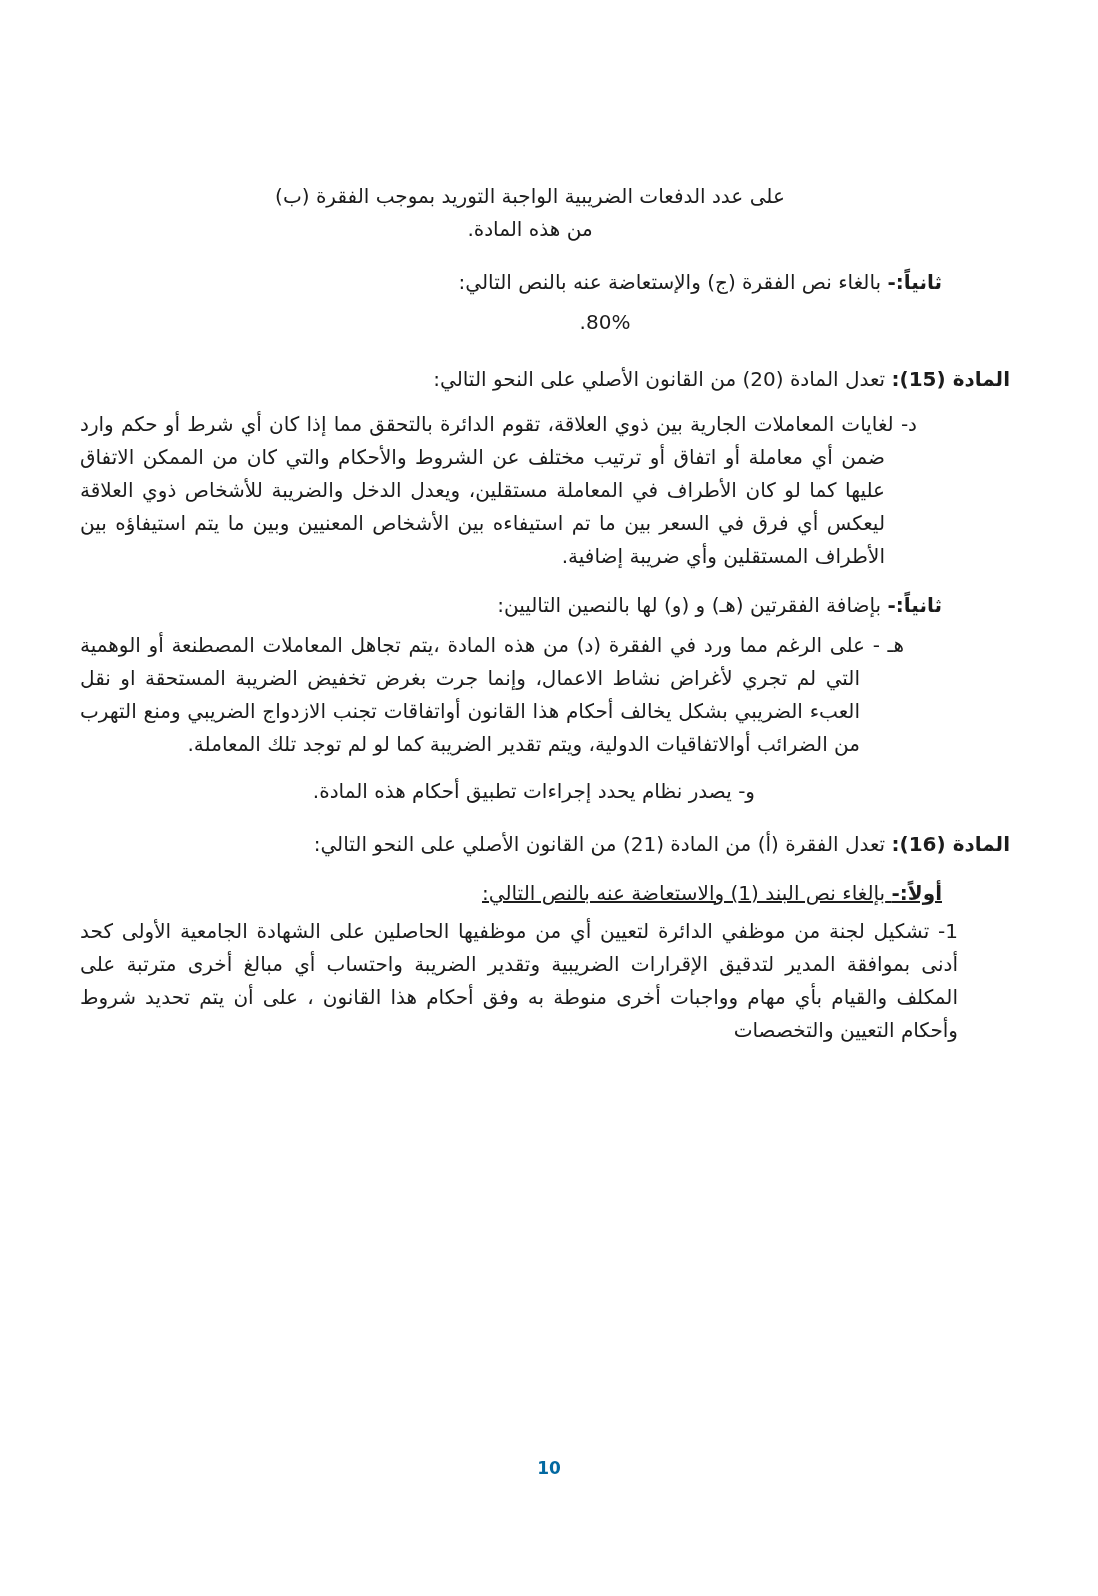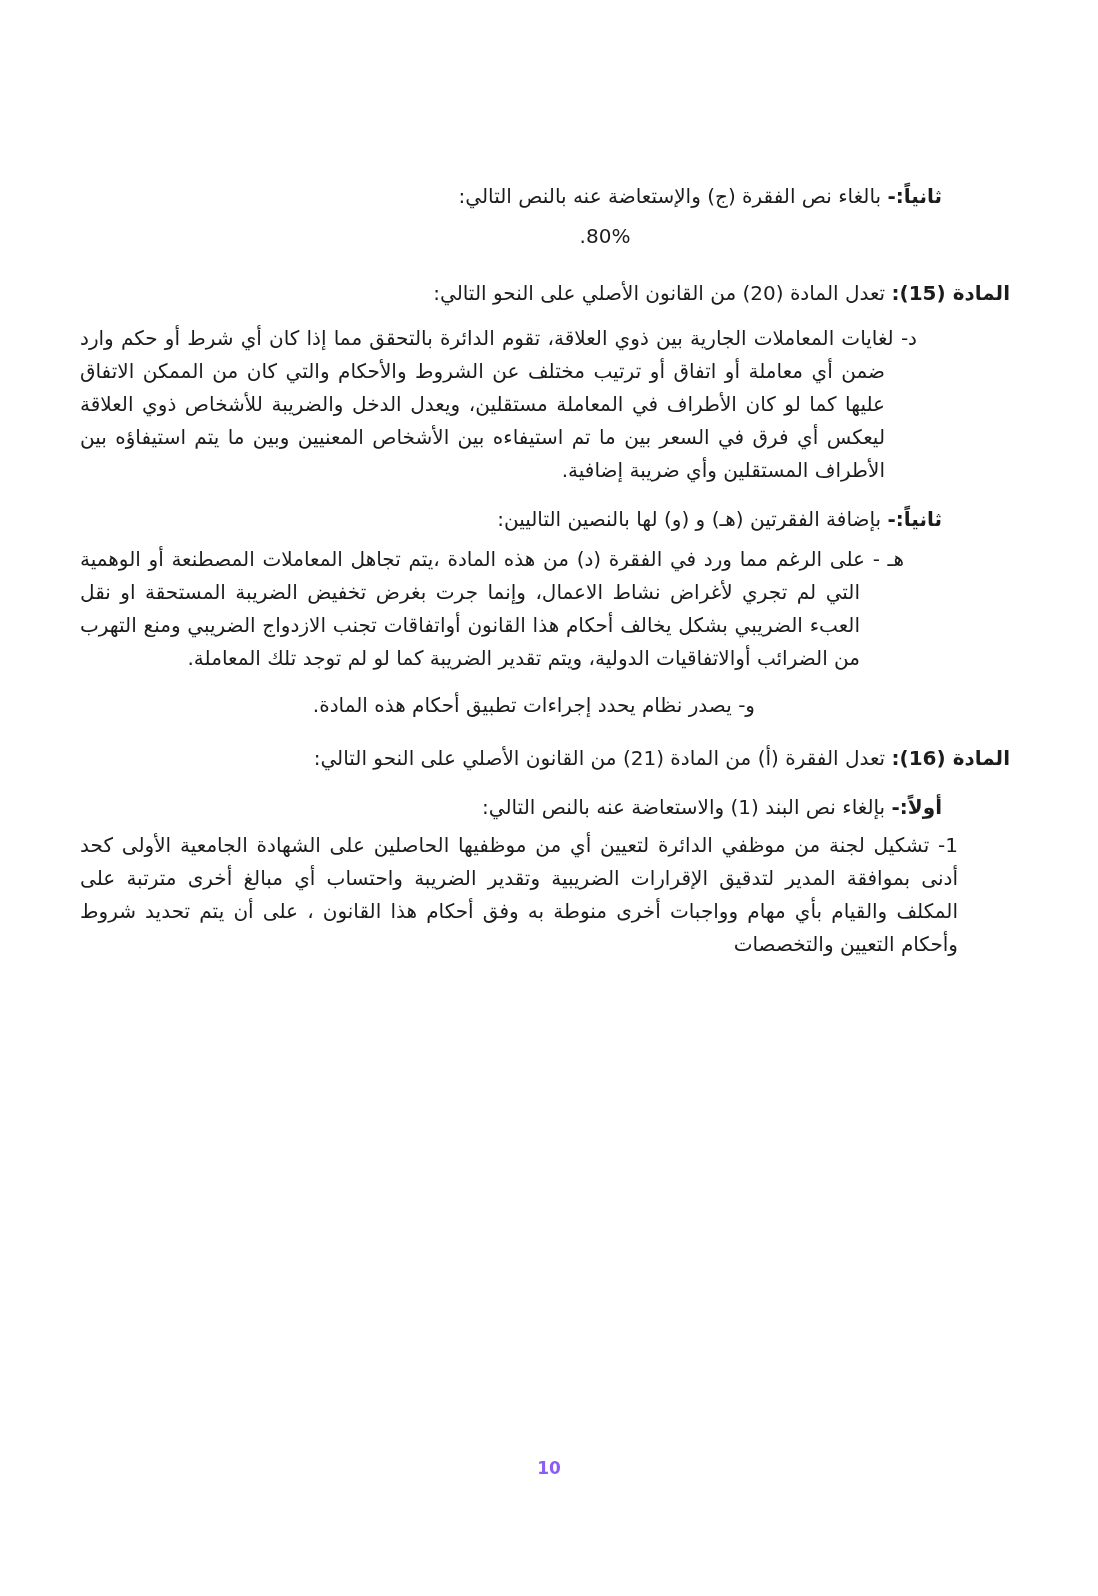--- a/index.html
+++ b/index.html
@@ -96,6 +96,10 @@
 <div class="page">
   <div class="content">
 
+    <p class="cont">
+      <span class="cont-line">على عدد الدفعات الضريبية الواجبة التوريد بموجب الفقرة (ب)</span>
+      <span class="cont-line">من هذه المادة.</span>
+    </p>
 
     <p class="hang">
       <span class="lbl">ثانياً:-</span>

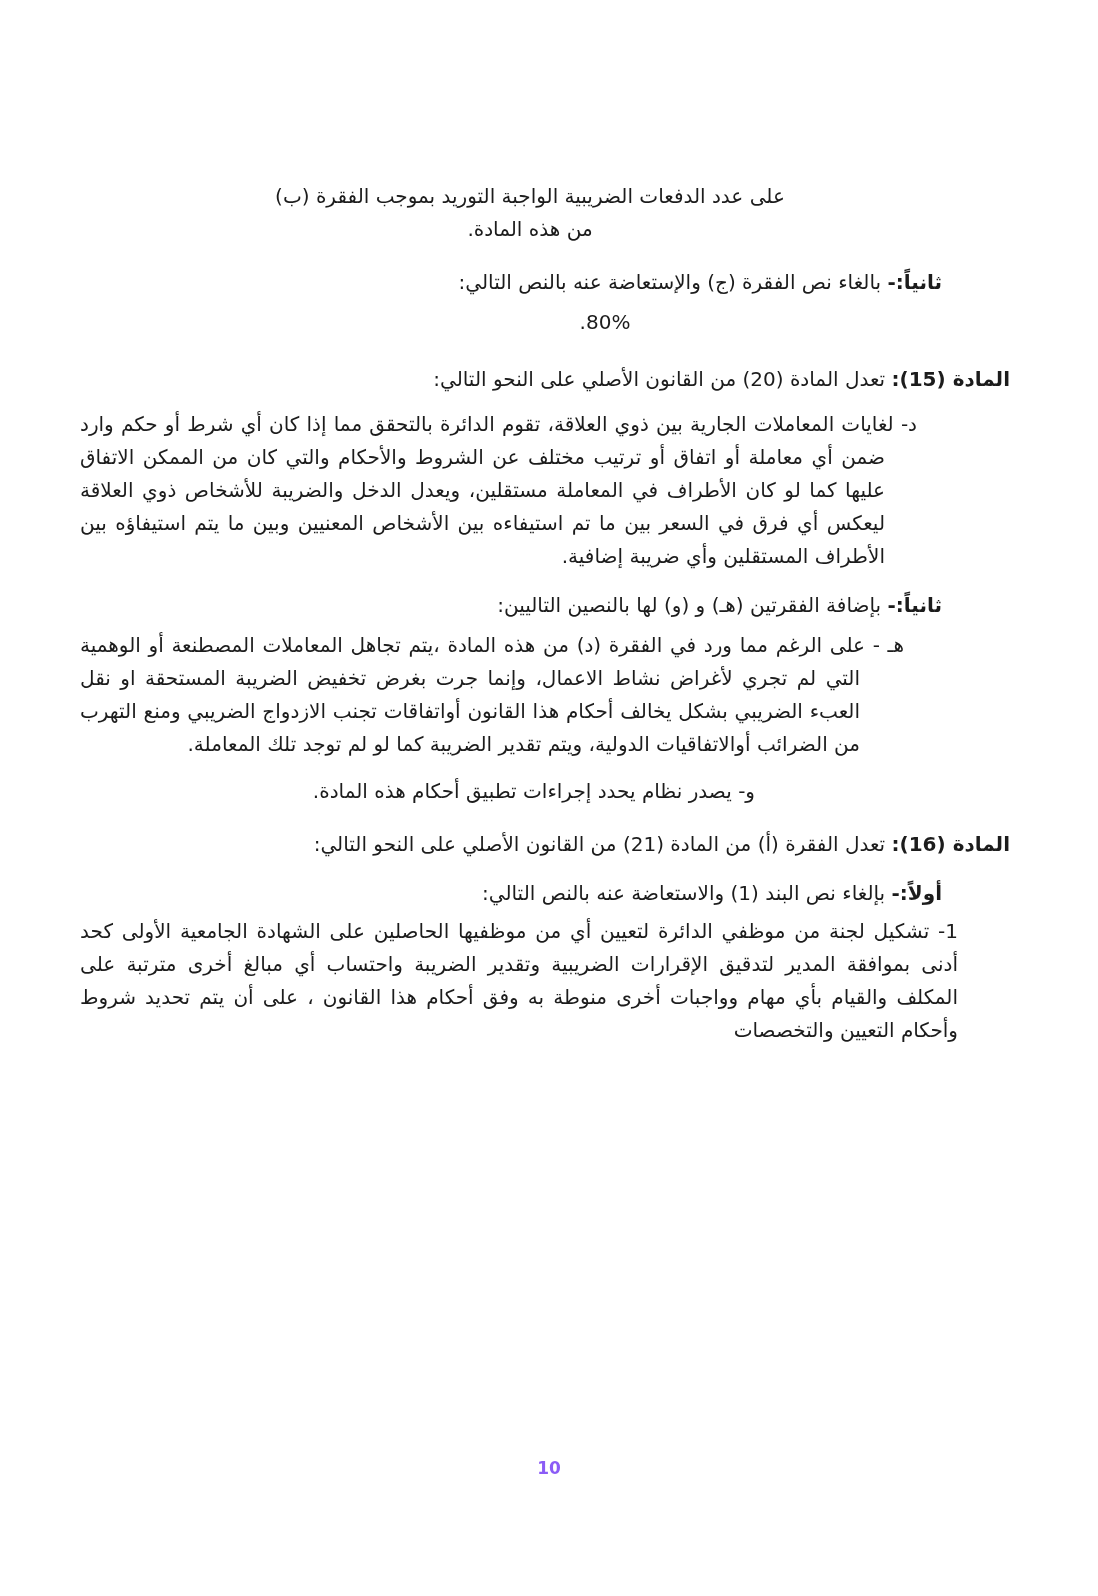--- a/index.html
+++ b/index.html
@@ -75,7 +75,7 @@
     margin-bottom: 20px;
   }
   .article-16 { margin-bottom: 16px; }
-  .clause-b1 { margin-bottom: 5px; }
+  .clause-b1 { margin-bottom: 5px; text-decoration: underline; }
   .para-1 {
     padding-right: 52px;
   }

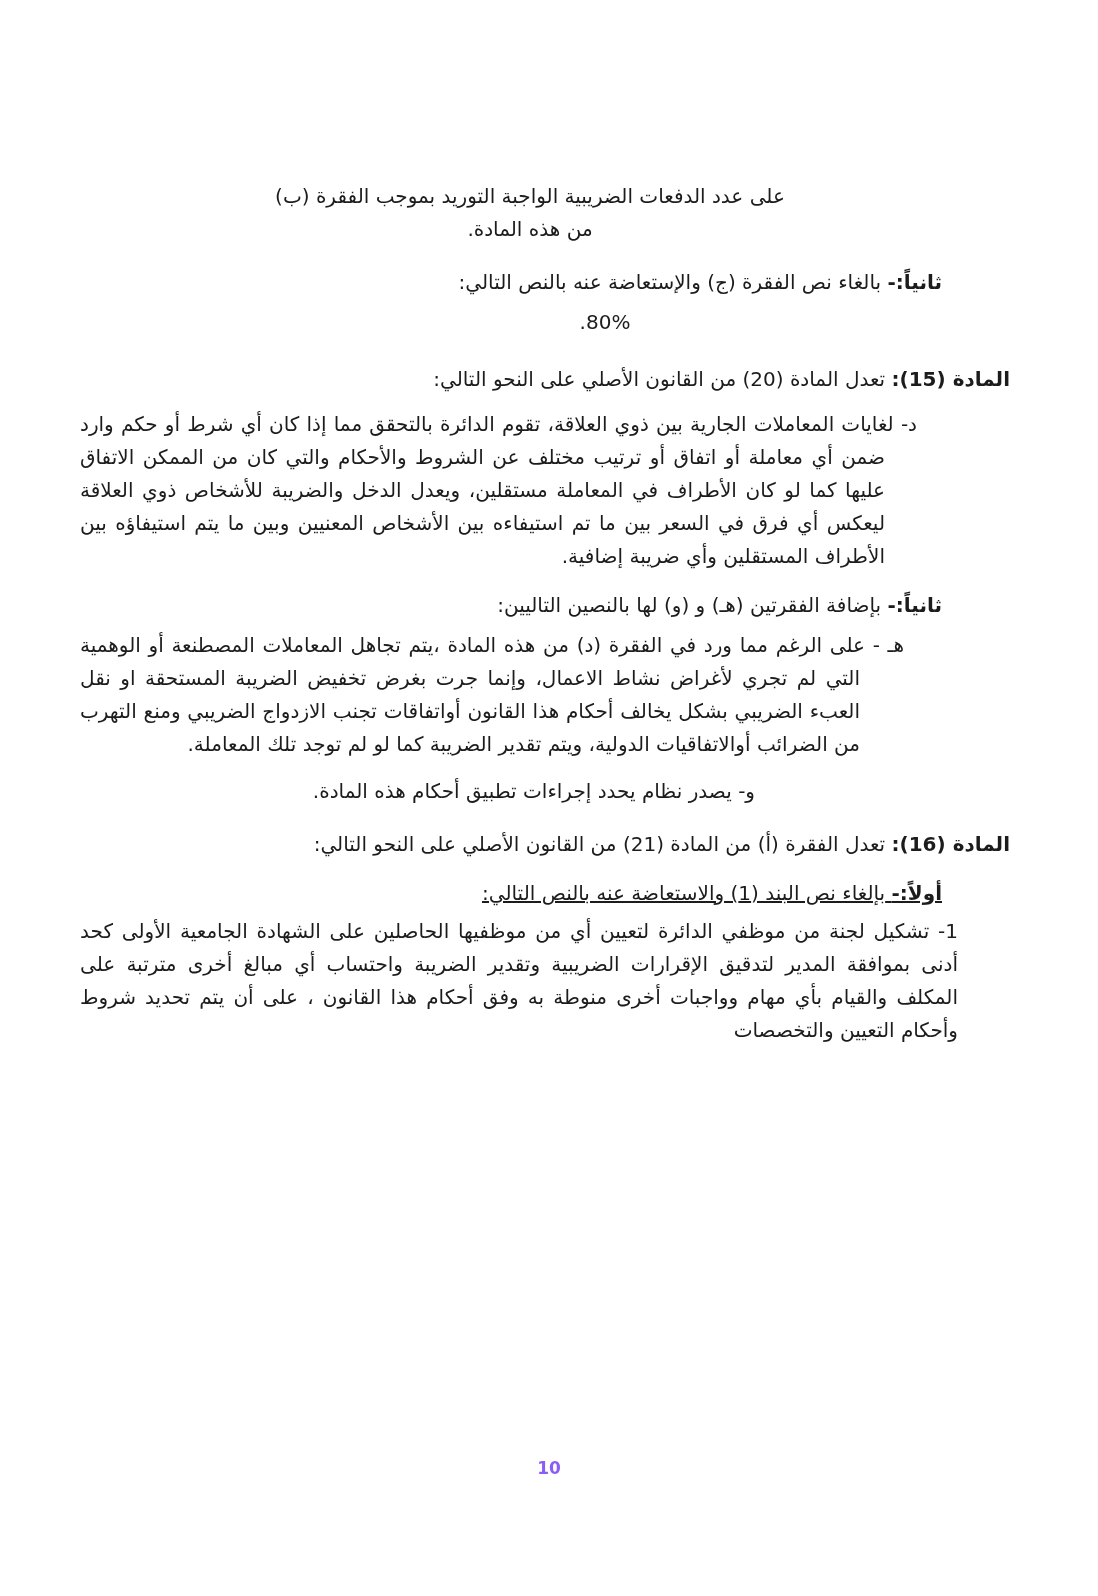--- a/index.html
+++ b/index.html
@@ -87,7 +87,7 @@
     text-align: center;
     font-size: 17px;
     font-weight: bold;
-    color: #8b5cf6;
+    color: #0369a1;
   }
 </style>
 </head>

